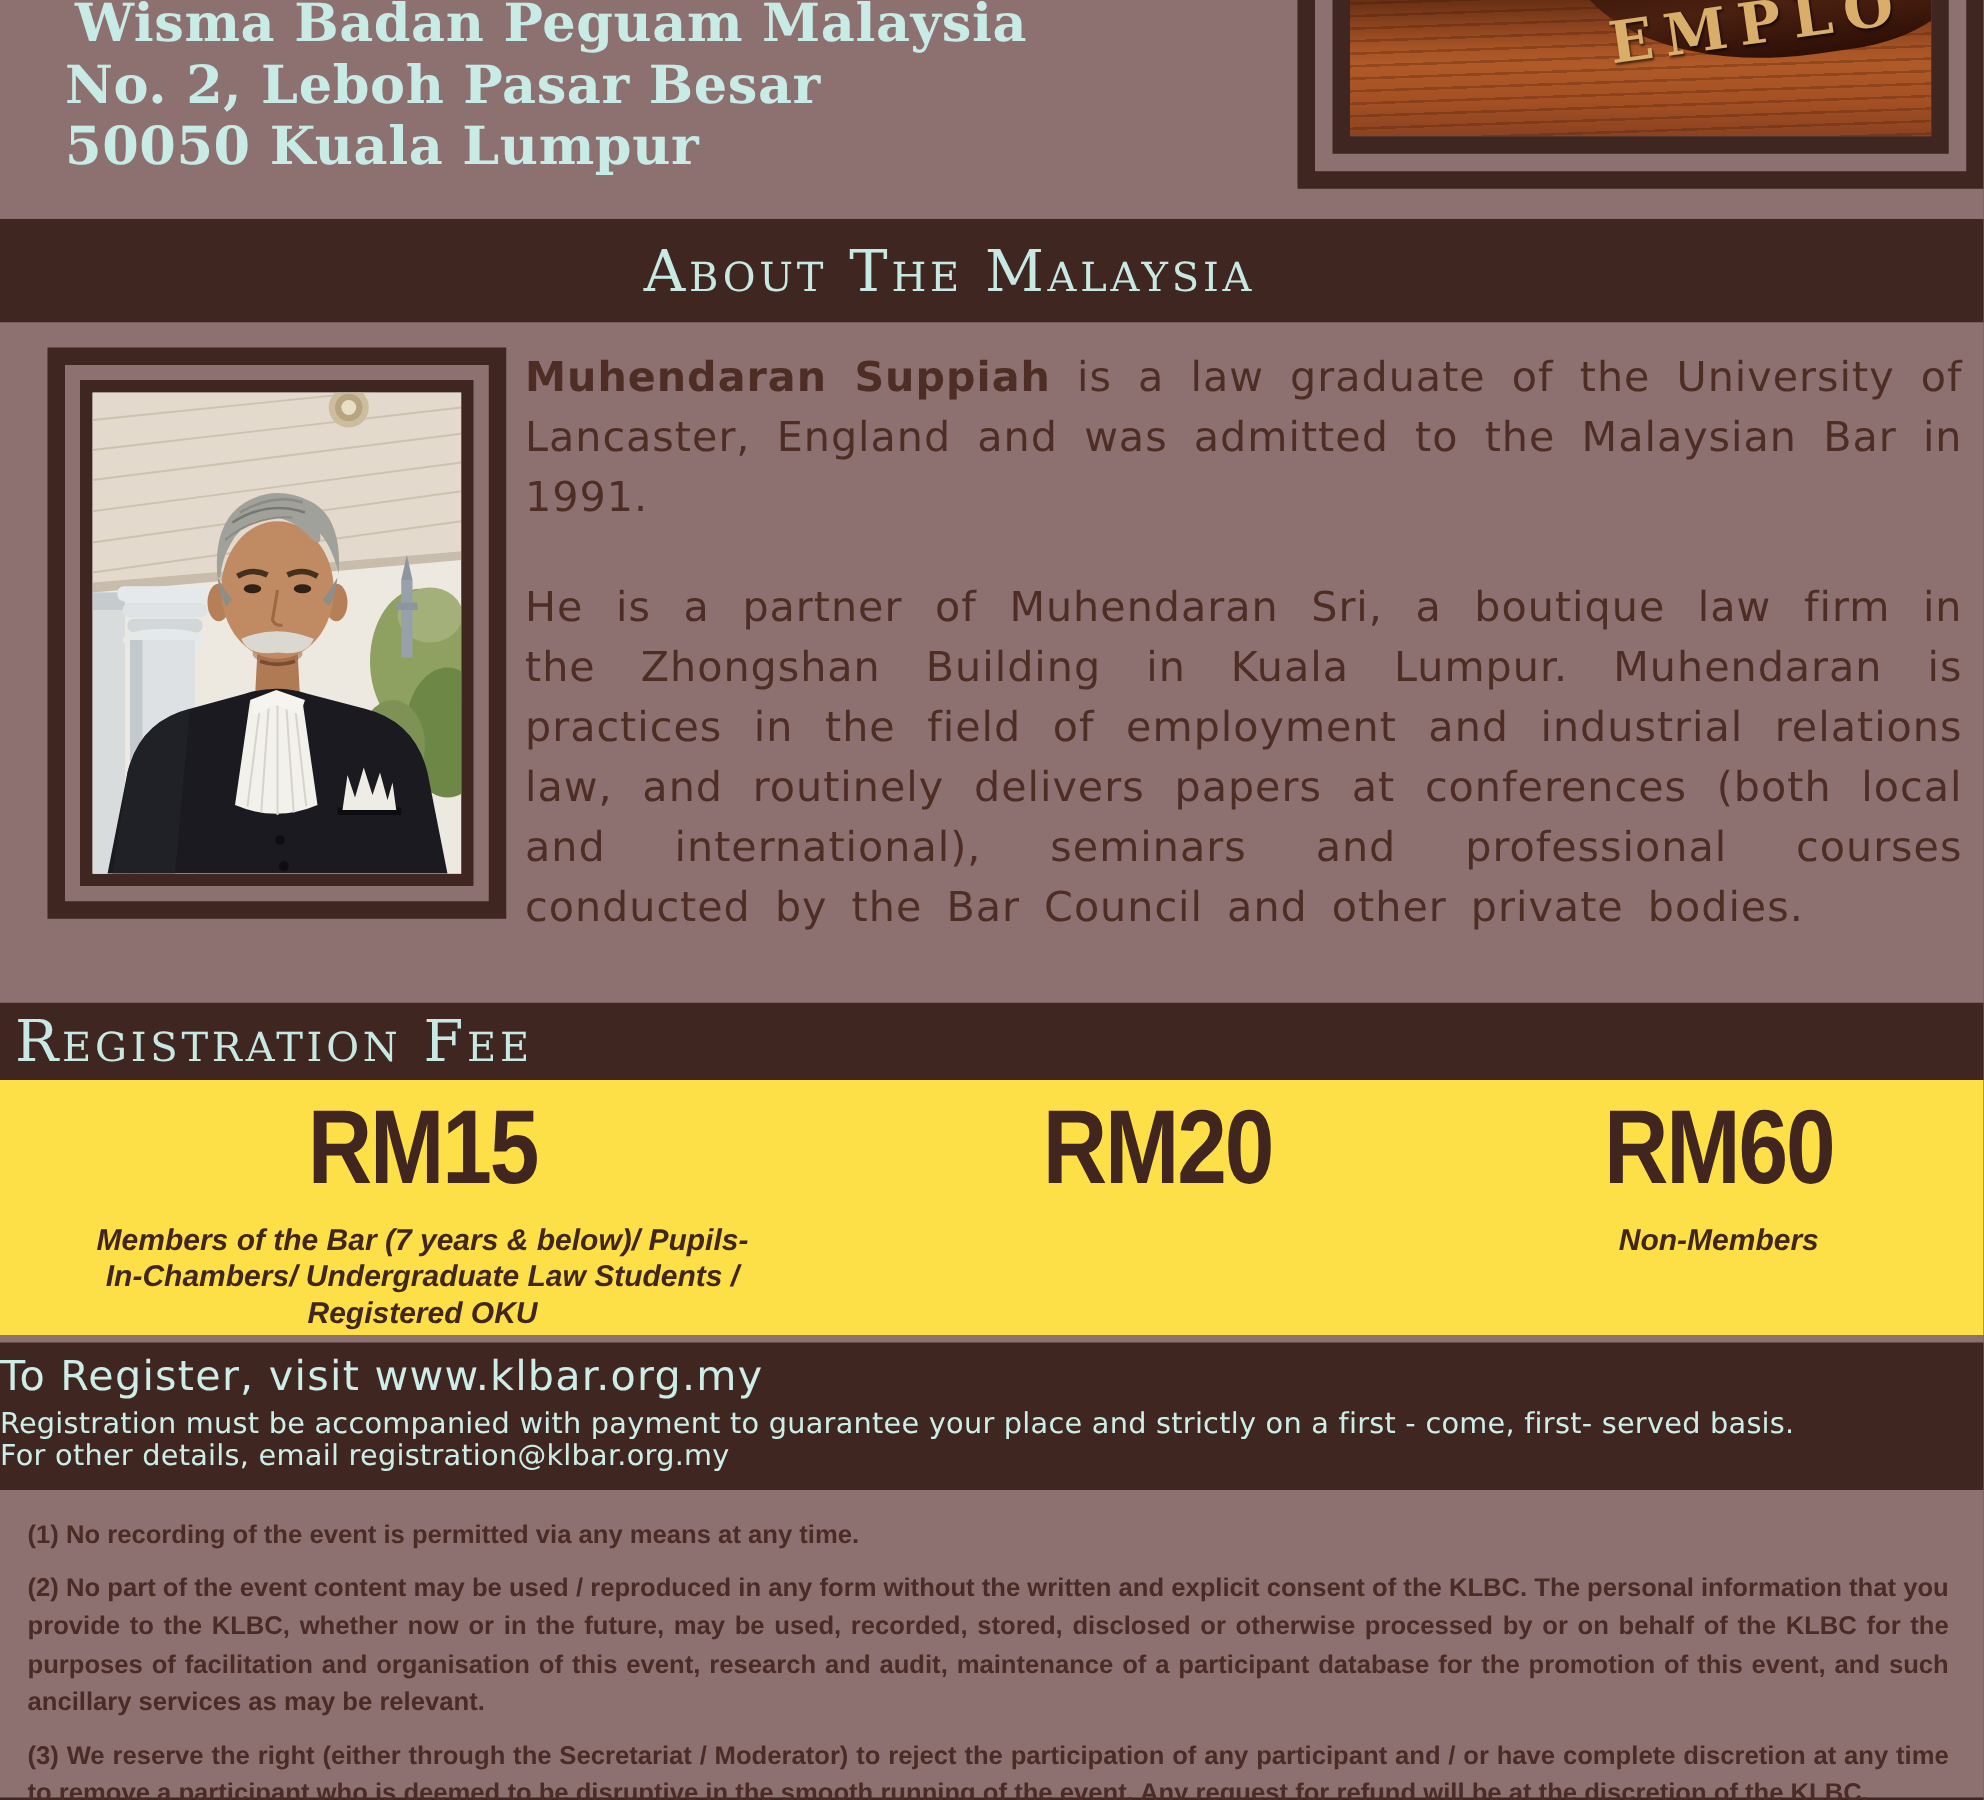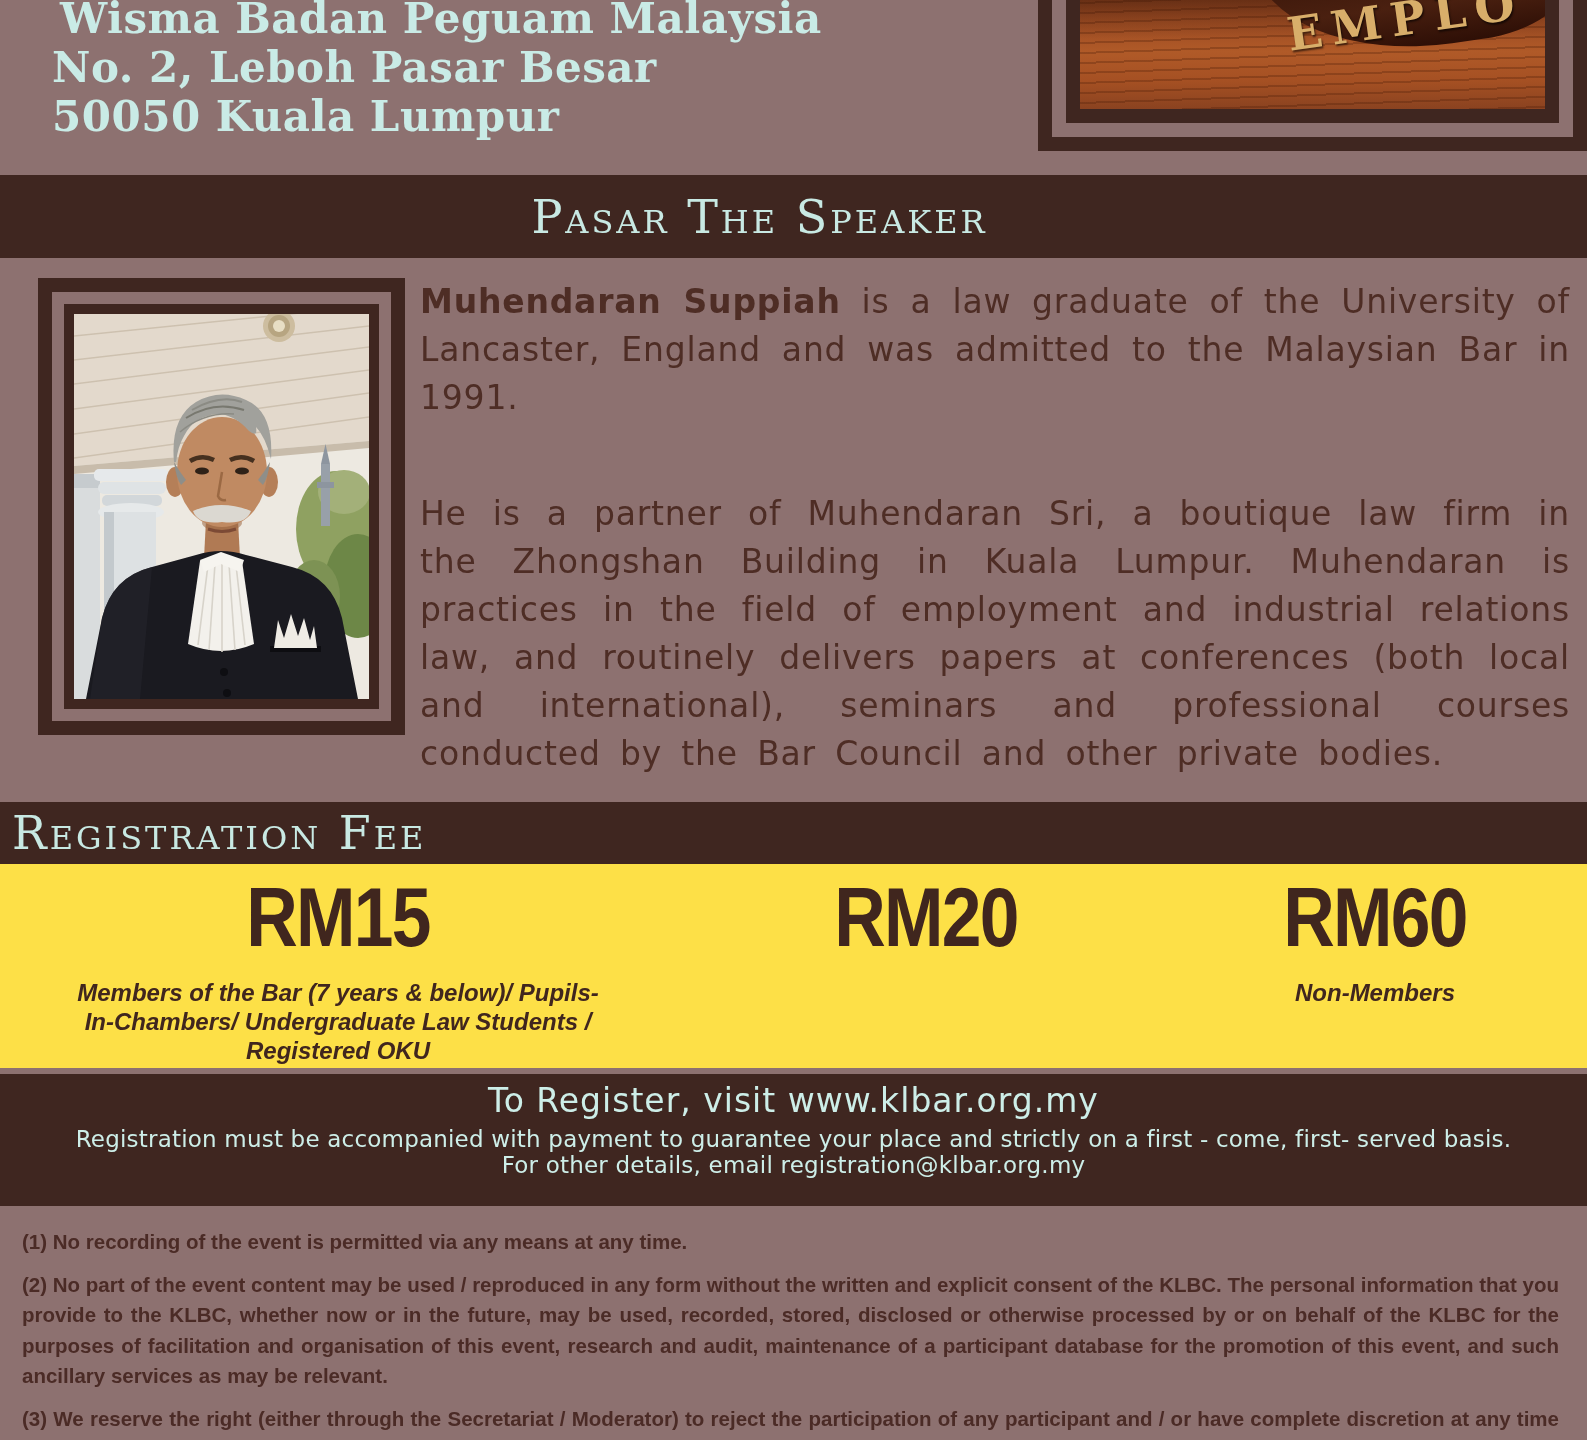--- a/index.html
+++ b/index.html
@@ -106,7 +106,7 @@
   </div>
 
   <div class="banner banner-about">
-    <span class="t">Pasar The Speaker</span>
+    <span class="t">About The Malaysia</span>
   </div>
 
   <div class="speaker">

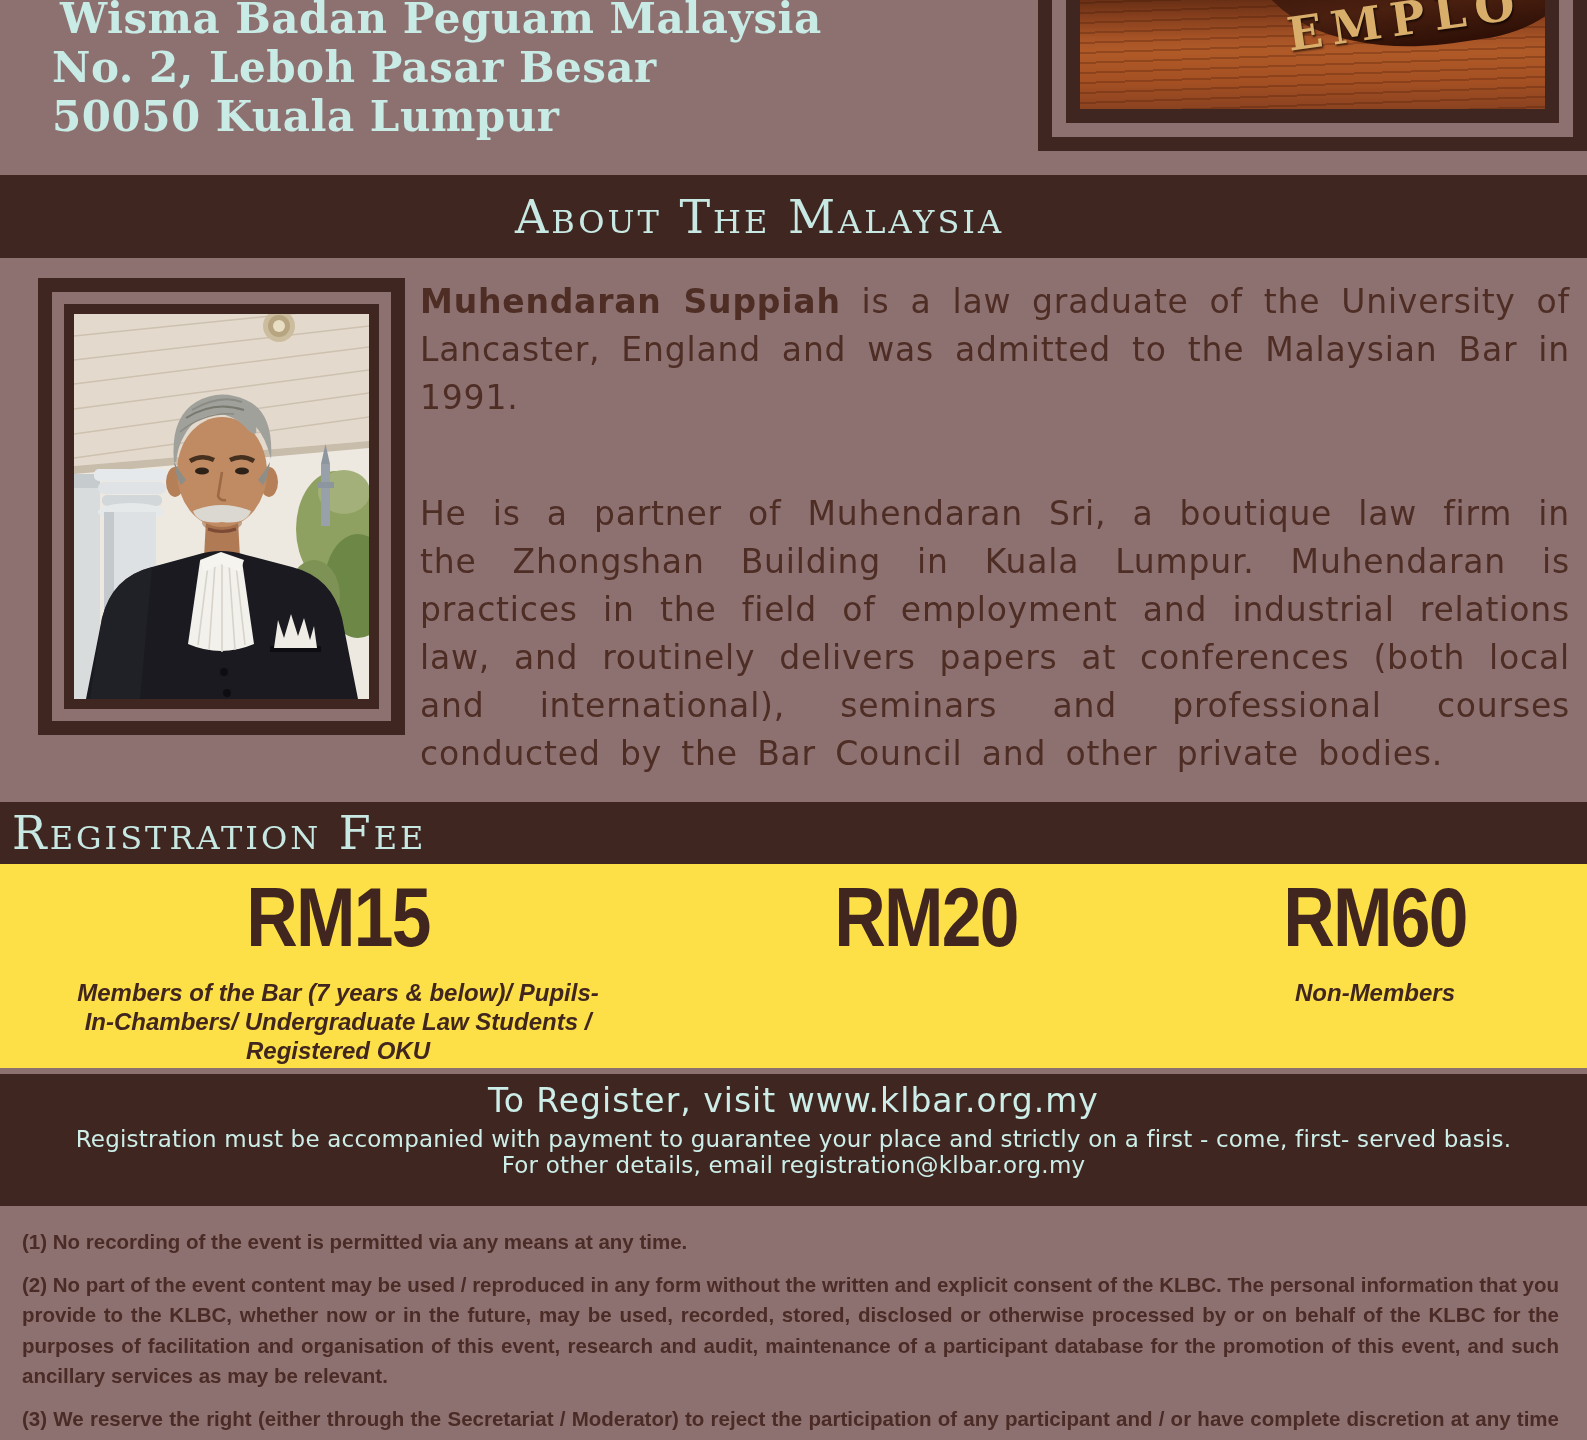--- a/index.html
+++ b/index.html
@@ -53,7 +53,7 @@
        font-family:"DejaVu Sans",sans-serif;font-size:33px;line-height:48px;
        color:#4e2d25;text-align:justify;letter-spacing:0.8px;word-spacing:8px;}
   .bio p{margin:0;}
-  .bio p + p{margin-top:68px;}
+  .bio p + p{margin-top:40px;}
   .bio b{font-weight:bold;}
 
   

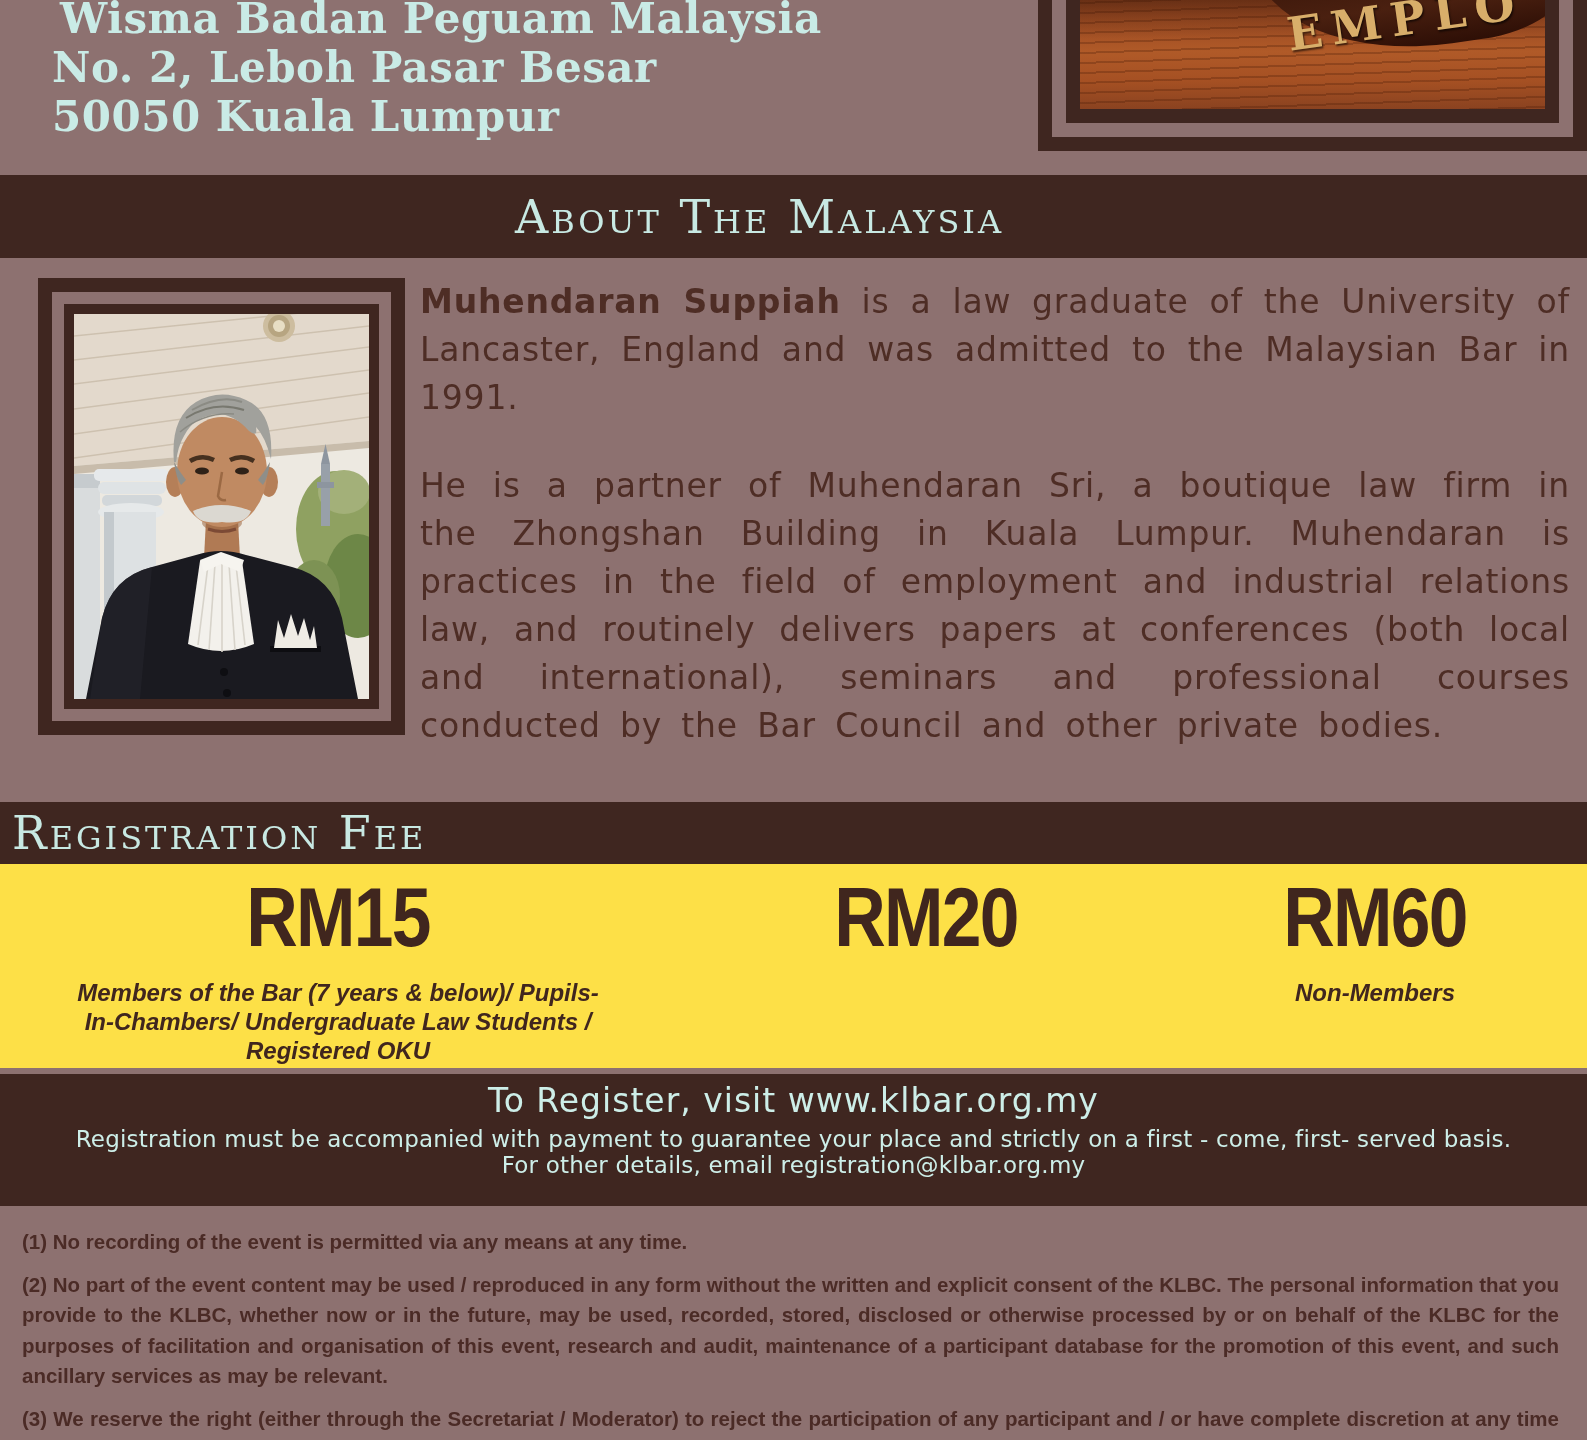--- a/index.html
+++ b/index.html
@@ -70,7 +70,7 @@
 
   
   .divider{height:6px;background:#8d7170;}
-  .register{height:132px;background:#3f2620;color:#cdeee8;text-align:center;
+  .register{height:118px;background:#3f2620;color:#cdeee8;
             font-family:"DejaVu Sans",sans-serif;box-sizing:border-box;padding-top:7px;}
   .reg-title{font-size:33px;line-height:40px;letter-spacing:1px;}
   .reg-sub{font-size:23px;line-height:26px;letter-spacing:0.2px;}

